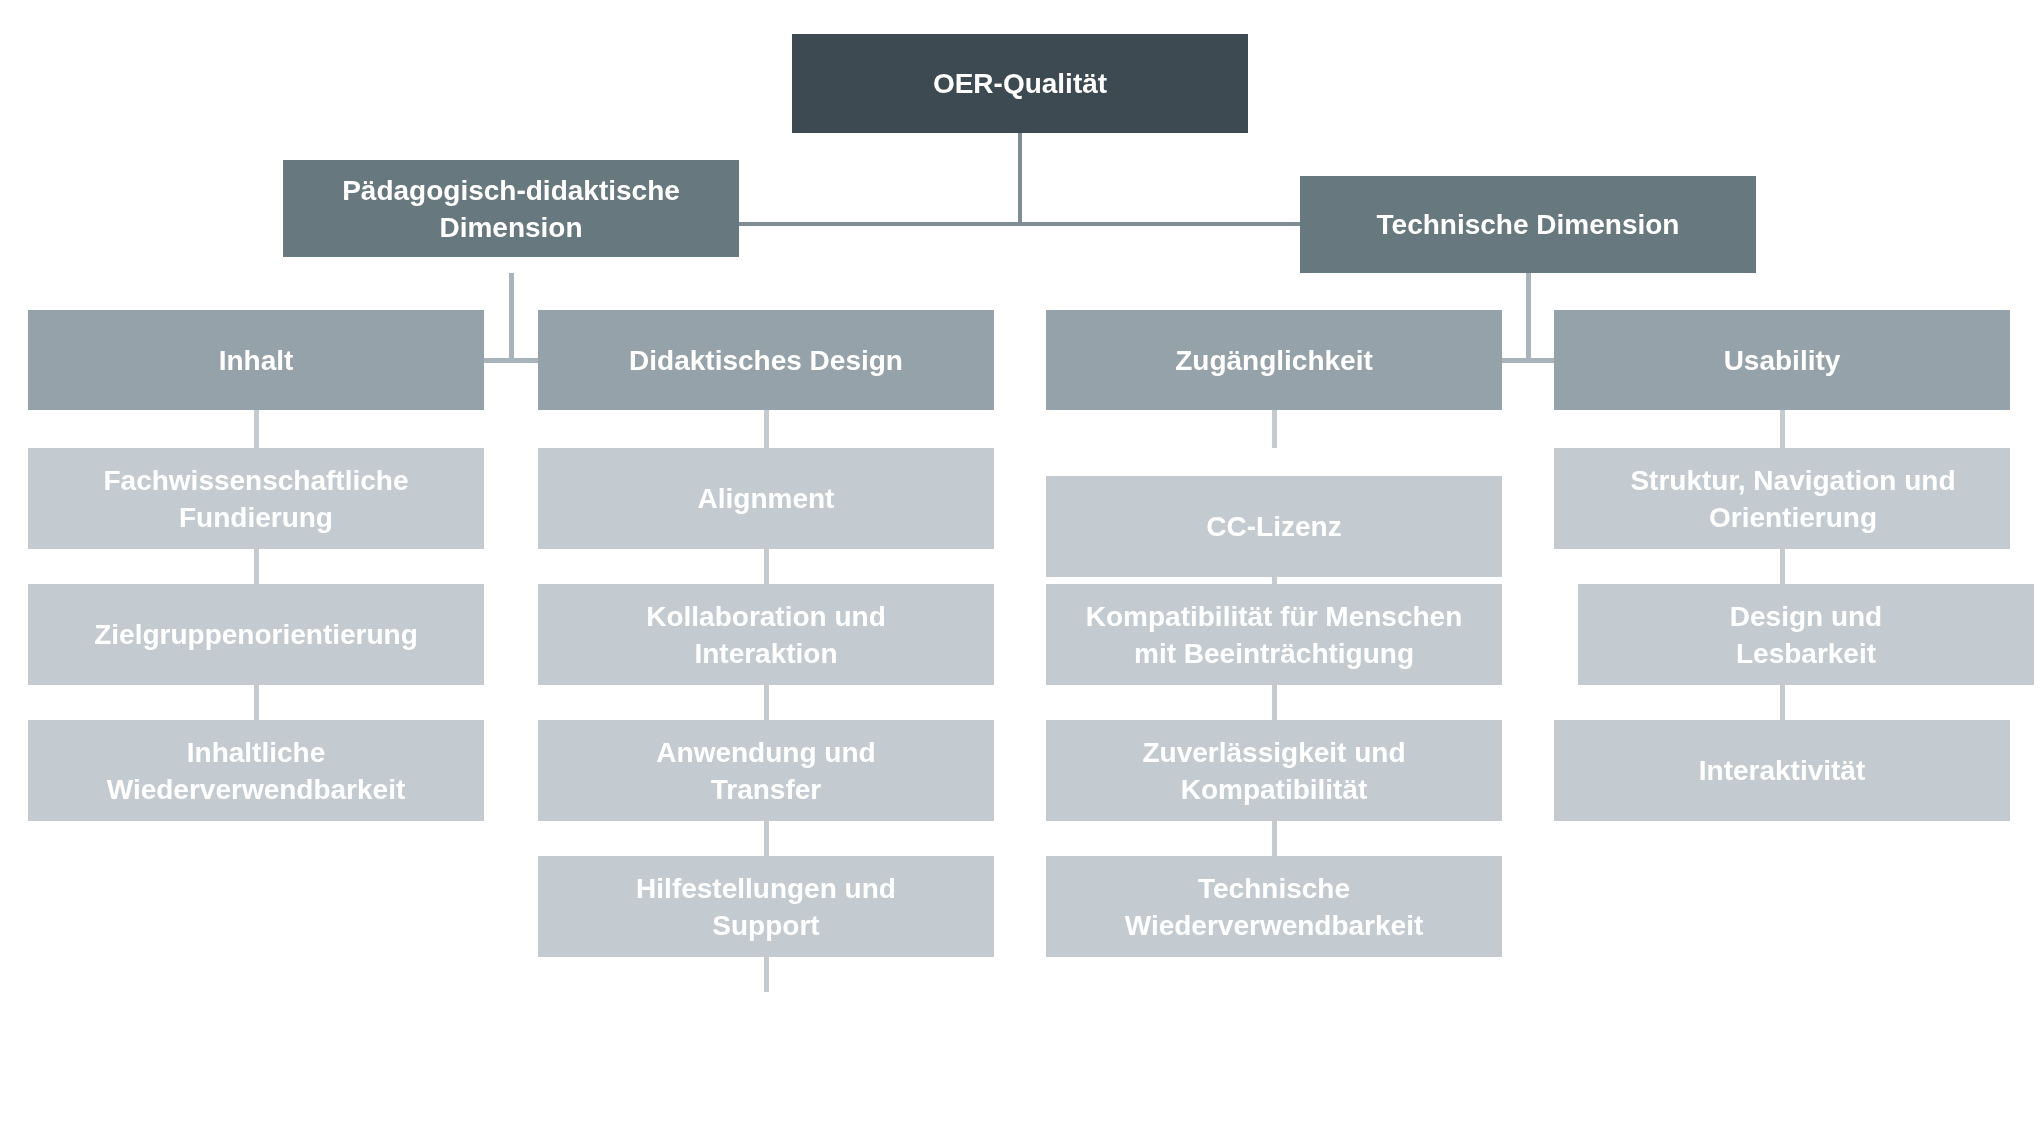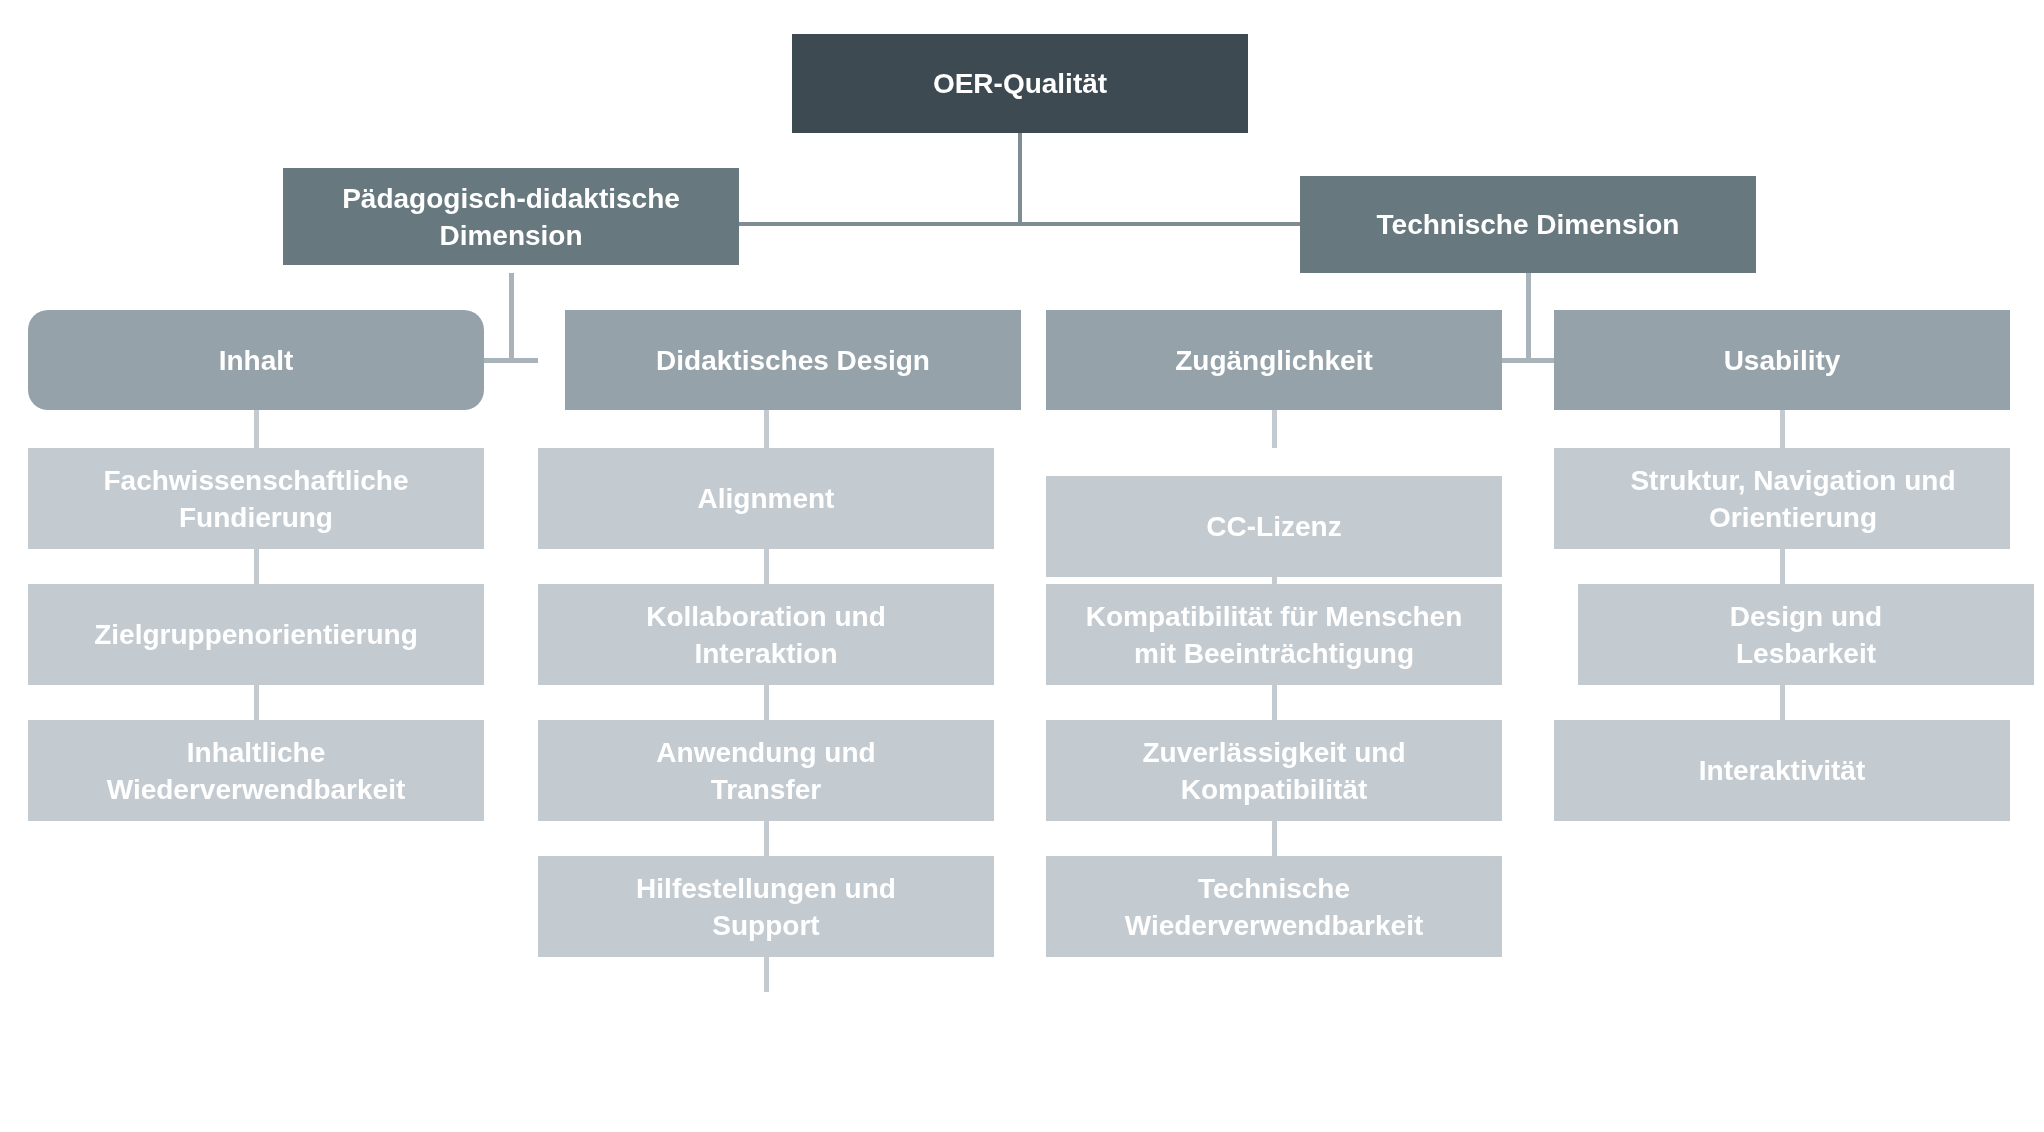--- a/index.html
+++ b/index.html
@@ -74,7 +74,7 @@
     <span>OER-Qualität</span>
   </div>
 
-  <div class="node dim" style="left:283px; top:168px; width:456px; height:97px;">
+  <div class="node dim" style="left:283px; top:160px; width:456px; height:97px;">
     <span>Pädagogisch-didaktische
 Dimension</span>
   </div>

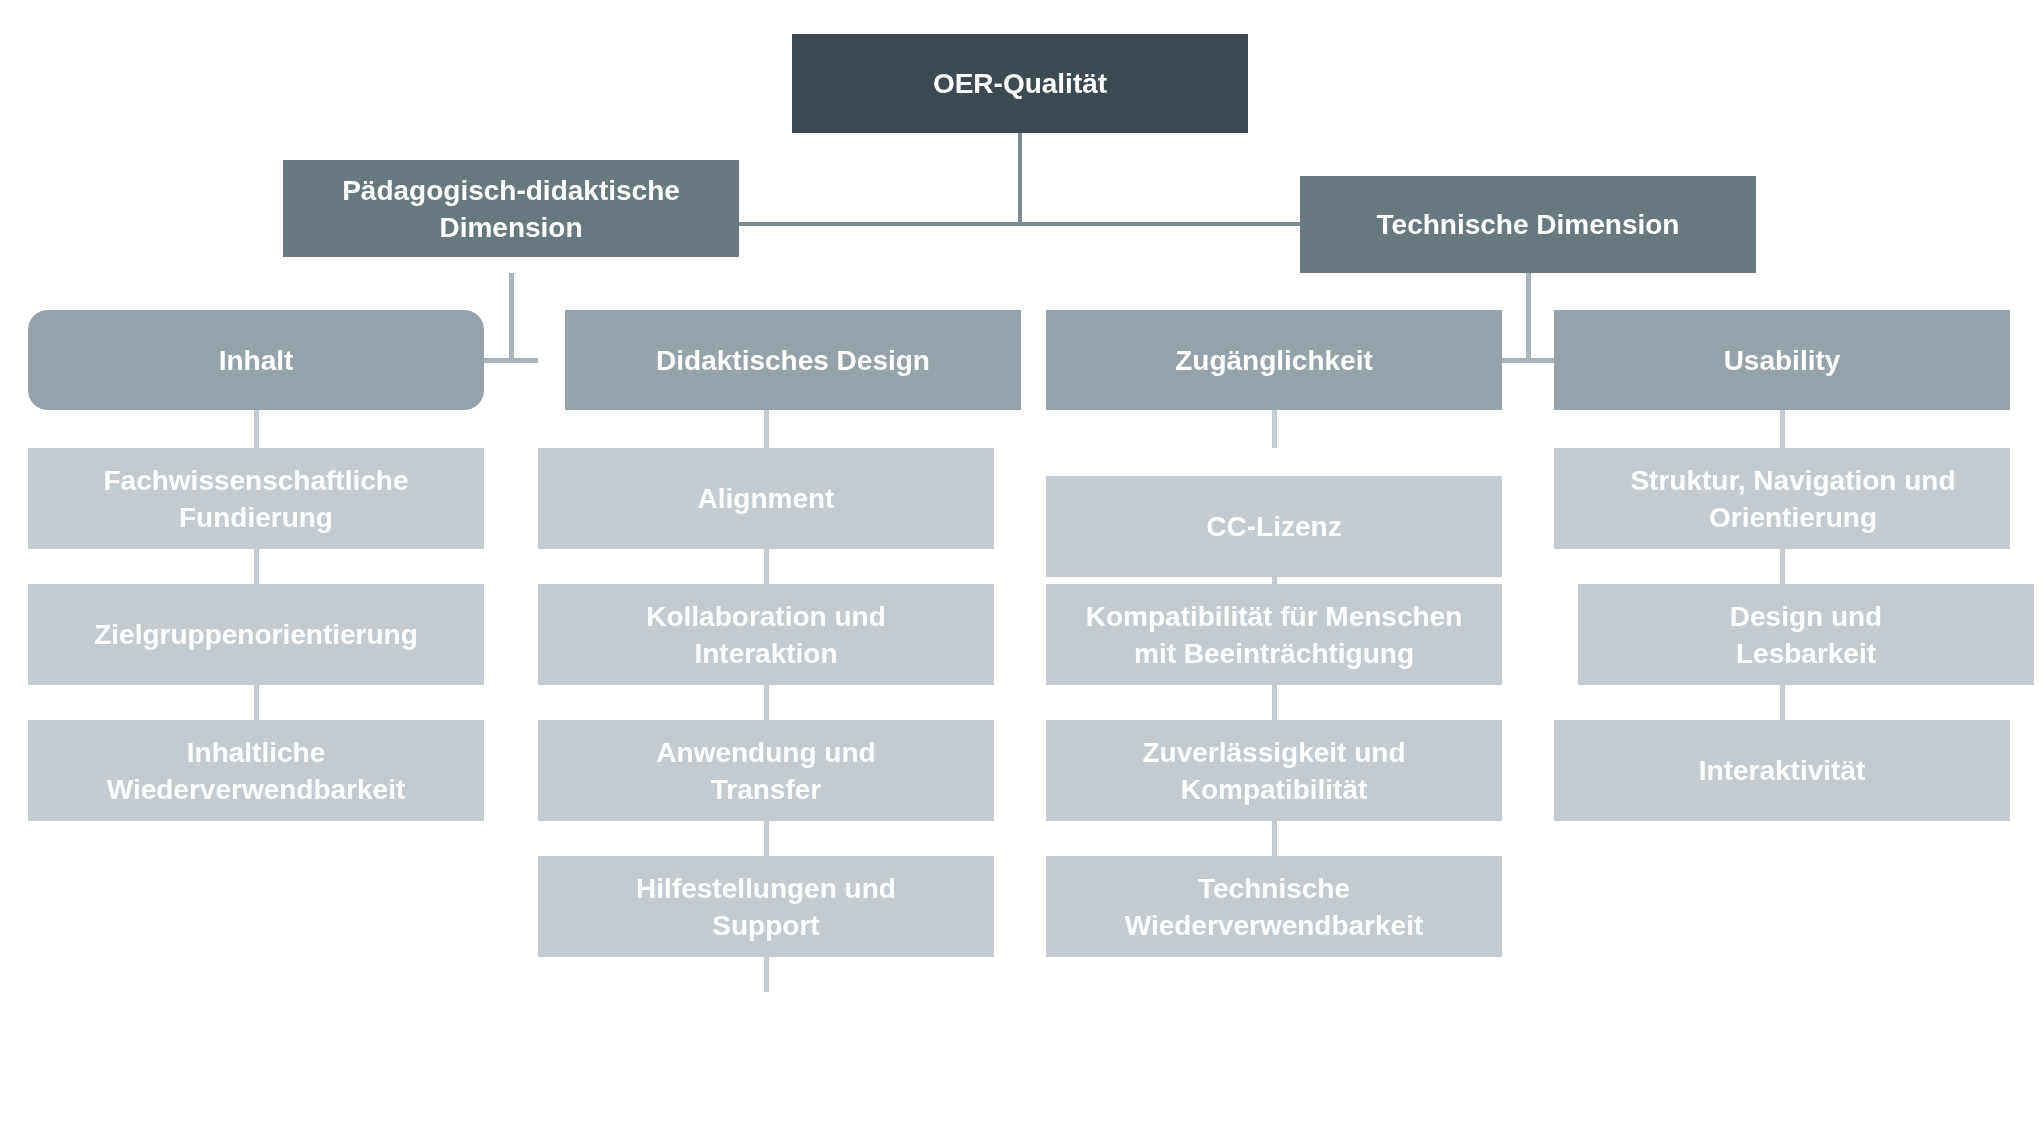--- a/index.html
+++ b/index.html
@@ -82,7 +82,7 @@
     <span>Technische Dimension</span>
   </div>
 
-  <div class="node cat" style="left:28px; top:310px; width:456px; height:100px;border-radius:20px;">
+  <div class="node cat" style="left:28px; top:310px; width:456px; height:100px;">
     <span>Inhalt</span>
   </div>
   <div class="node cat" style="left:538px; top:310px; width:456px; height:100px;margin-left:27px;">

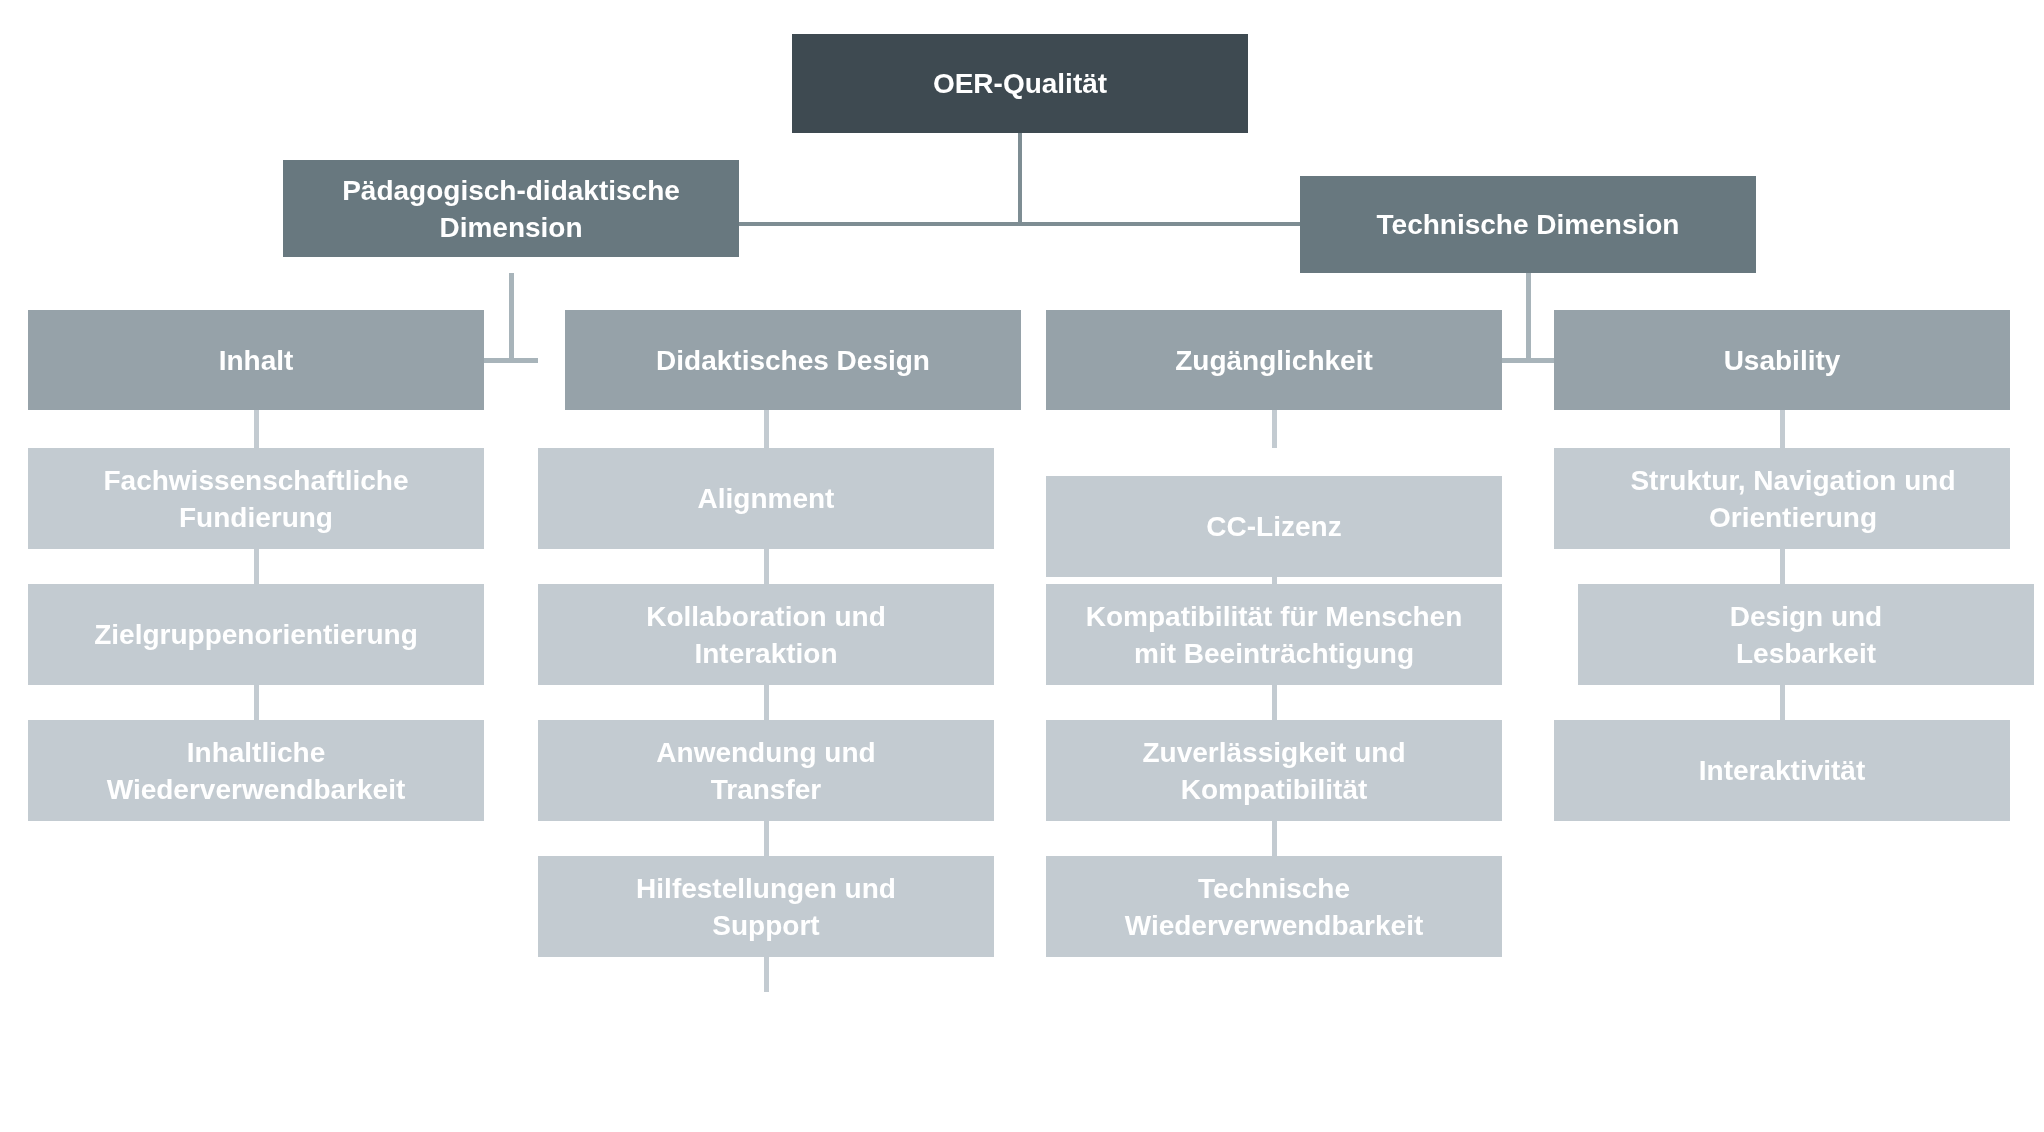--- a/index.html
+++ b/index.html
@@ -85,7 +85,7 @@
   <div class="node cat" style="left:28px; top:310px; width:456px; height:100px;">
     <span>Inhalt</span>
   </div>
-  <div class="node cat" style="left:538px; top:310px; width:456px; height:100px;margin-left:27px;">
+  <div class="node cat" style="left:538px; top:310px; width:456px; height:100px;">
     <span>Didaktisches Design</span>
   </div>
   <div class="node cat" style="left:1046px; top:310px; width:456px; height:100px;">

